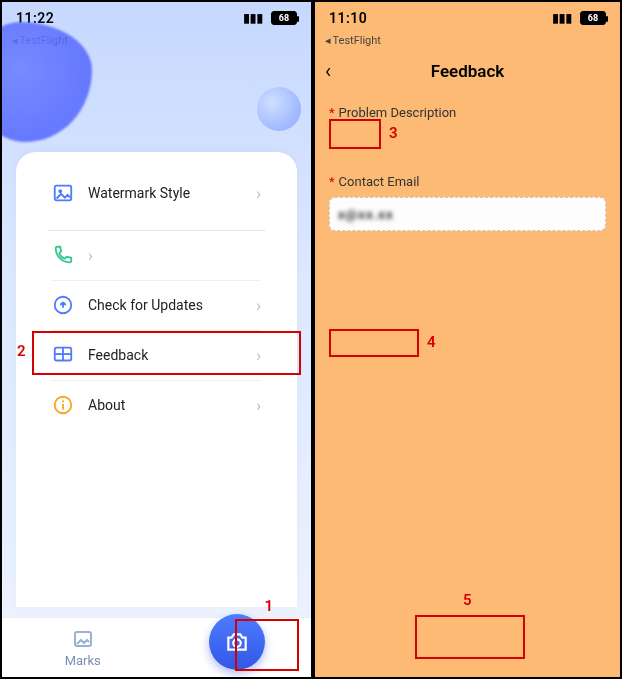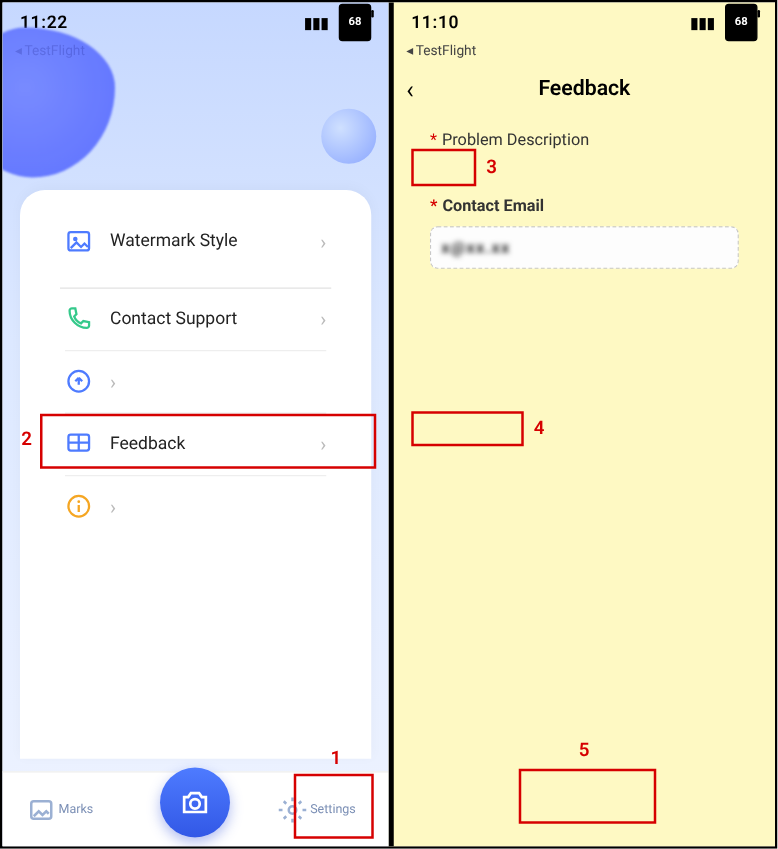--- a/index.html
+++ b/index.html
@@ -40,7 +40,7 @@
   .status-icons { display: flex; align-items: center; gap: 4px; font-size: 12px; font-weight: 700; }
   .status-icons .batt {
     display: inline-flex; align-items: center; justify-content: center;
-    width: 26px; height: 30px; border: 1.5px solid #000; border-radius: 3px;
+    width: 26px; height: 14px; border: 1.5px solid #000; border-radius: 3px;
     font-size: 9px; position: relative; background:#000; color:#fff;
   }
   .status-icons .batt::after {

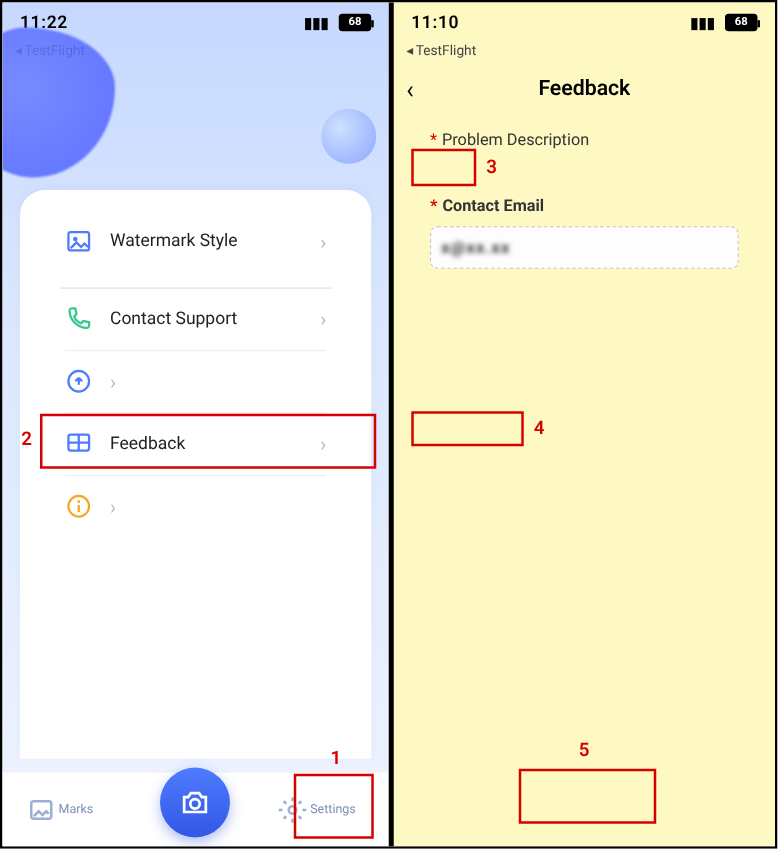--- a/index.html
+++ b/index.html
@@ -115,7 +115,7 @@
   }
 
   
-  .phone-right { background:#fef9c3; }
+  .phone-right { background:#fdba74; }
   .nav-header {
     display:flex; align-items:center; justify-content:center; height:40px; position:relative;
   }

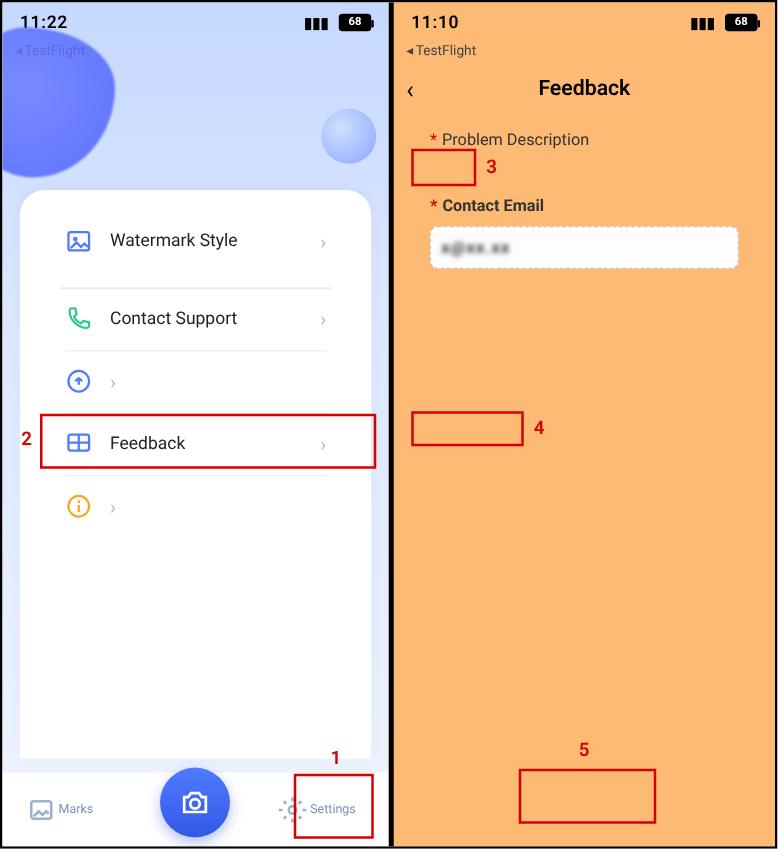--- a/index.html
+++ b/index.html
@@ -124,7 +124,7 @@
   }
   .nav-title { font-size:17px; font-weight:600; }
 
-  .form-area { padding: 6px 29px; }
+  .form-area { padding: 6px 14px; }
   .field-label { font-size:13px; color:#333; margin-top:8px; }
   .field-label .req { color:#d60000; margin-right:4px; }
   .textarea-box {

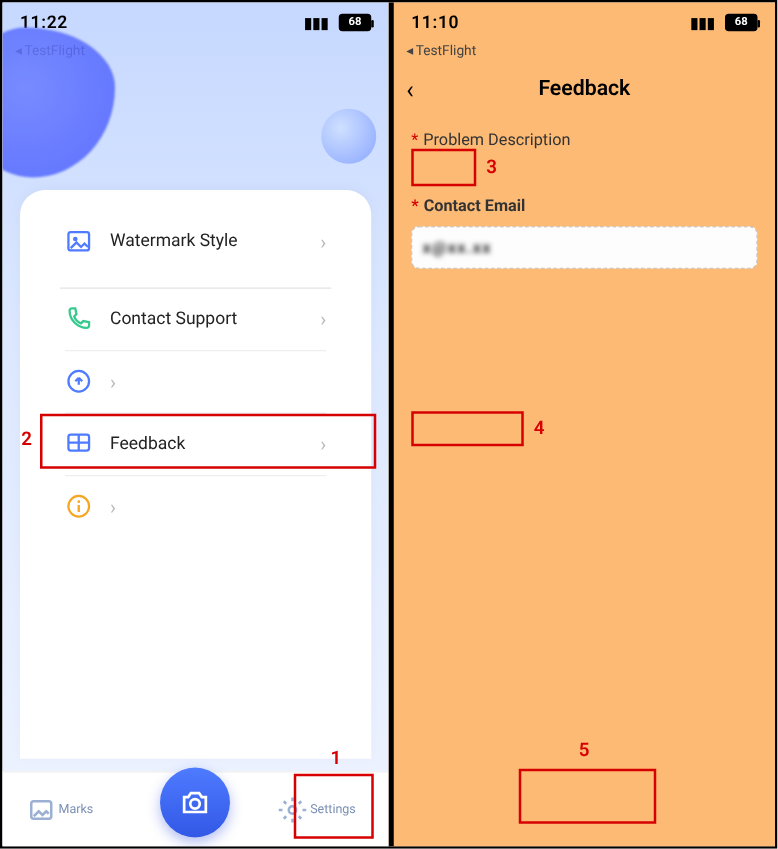--- a/index.html
+++ b/index.html
@@ -306,7 +306,7 @@
         <span class="req">*</span><span>Problem Description</span>
       </div>
 
-      <div class="field-label" style="margin-top:38px;font-weight:bold;">
+      <div class="field-label" style="margin-top:54px;">
         <span class="req">*</span><span>Contact Email</span>
       </div>
       <div class="input-box">

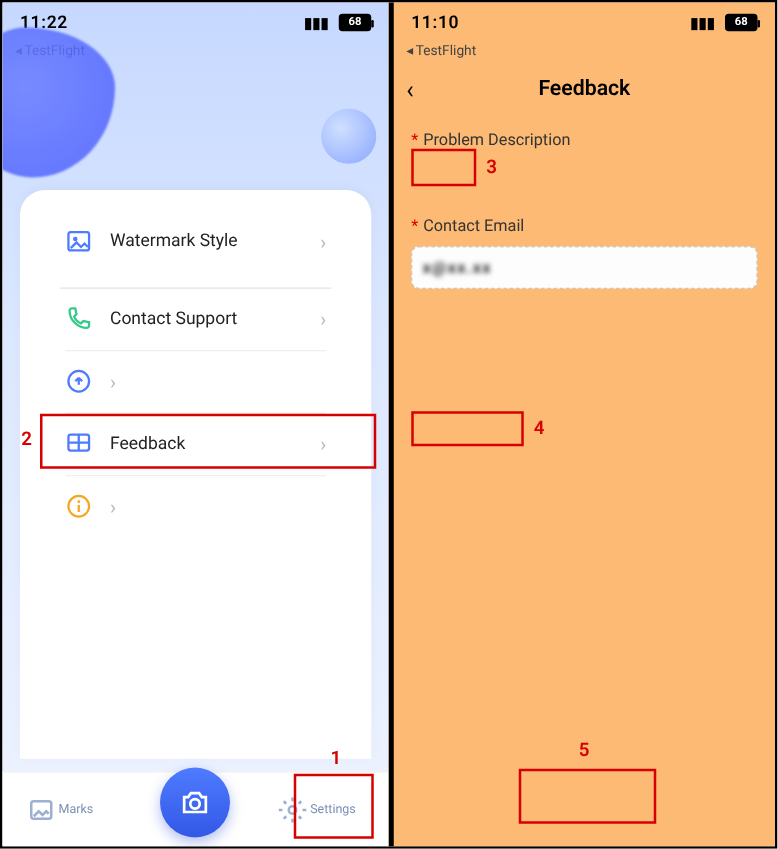--- a/index.html
+++ b/index.html
@@ -202,7 +202,6 @@
               <path d="M6 3c-1 0-2 1-2 2 0 8 7 15 15 15 1 0 2-1 2-2v-3l-5-1-2 2c-3-1-5-3-6-6l2-2-1-5H6z" fill="none" stroke="#35c98b" stroke-width="2"></path>
             </svg>
         </span>
-        <span class="row-label">Contact Support</span>
         <span class="row-chevron">›</span>
       </div>
 

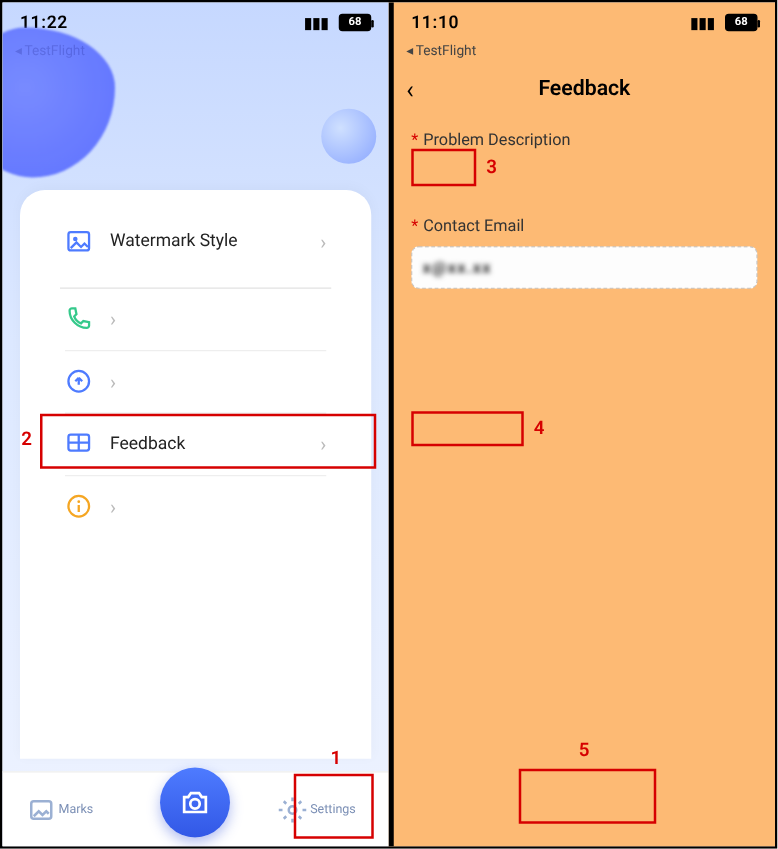--- a/index.html
+++ b/index.html
@@ -212,6 +212,7 @@
               <path d="M12 7v6m0 0l-3-3m3 3l3-3" fill="none" stroke="#4e7bff" stroke-width="2" transform="rotate(180 12 11)"></path>
             </svg>
         </span>
+        <span class="row-label">Check for Updates</span>
         <span class="row-chevron">›</span>
       </div>
 

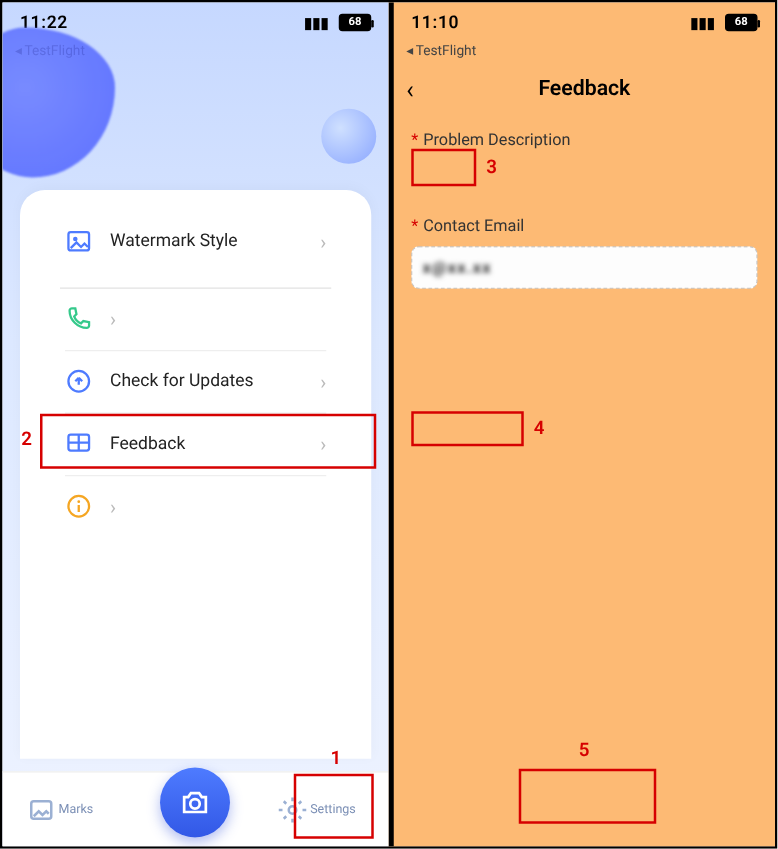--- a/index.html
+++ b/index.html
@@ -236,6 +236,7 @@
               <circle cx="12" cy="8" r="1.2" fill="#f5a623"></circle>
             </svg>
         </span>
+        <span class="row-label">About</span>
         <span class="row-chevron">›</span>
       </div>
 

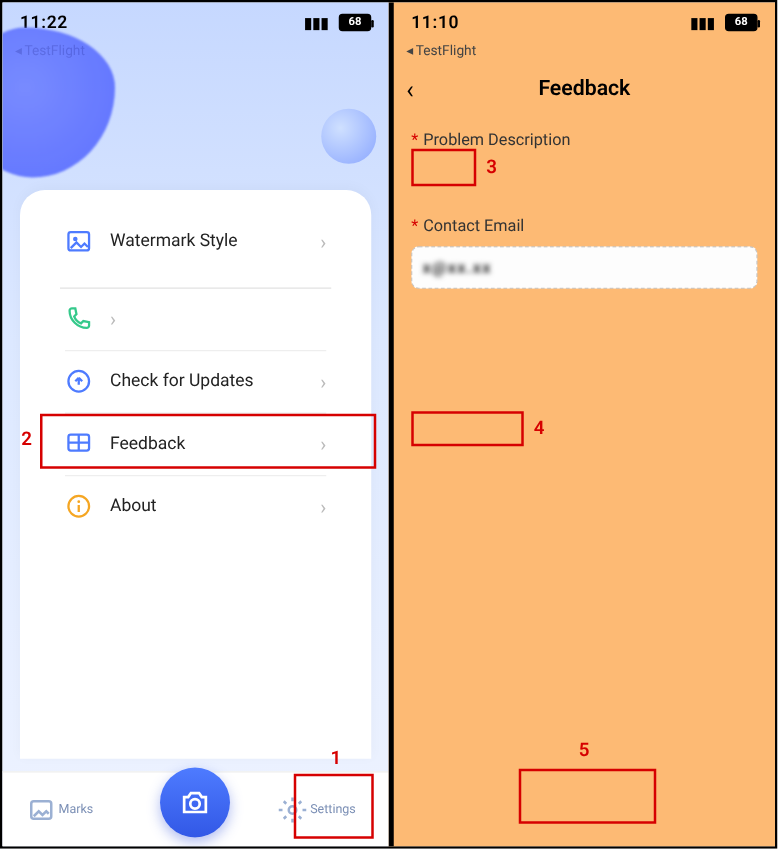--- a/index.html
+++ b/index.html
@@ -103,8 +103,8 @@
     border-top:1px solid #eee;
   }
   .nav-item {
-    display:flex; flex-direction:row; align-items:center; gap:2px;
-    font-size:10px; color:#7b8fb5; width:70px;
+    display:flex; flex-direction:column; align-items:center; gap:2px;
+    font-size:13px; color:#7b8fb5; width:70px;
   }
   .nav-center {
     width:56px; height:56px; border-radius:50%;

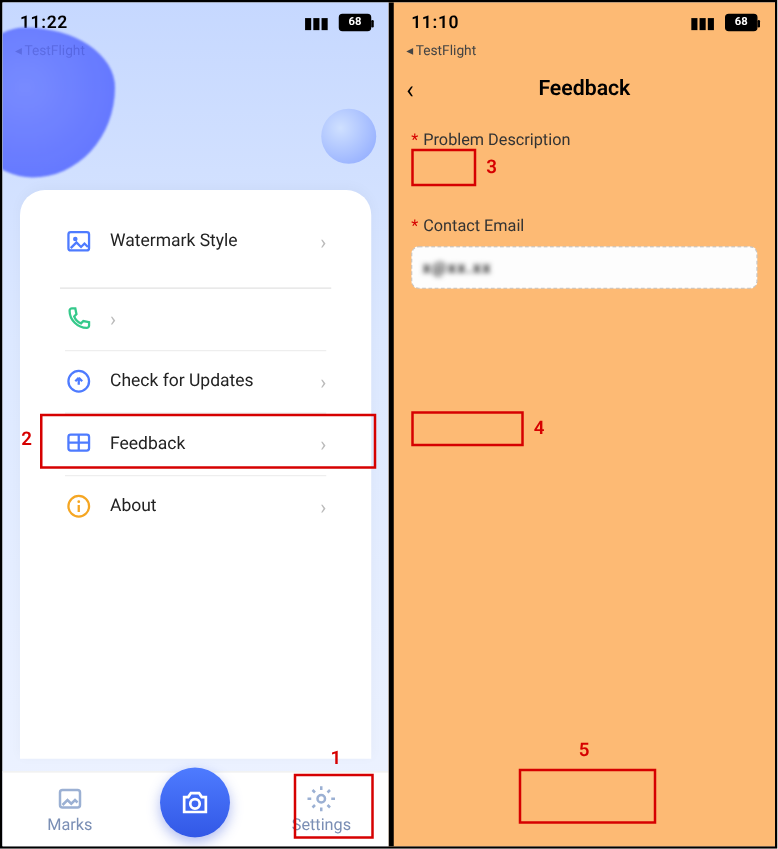--- a/index.html
+++ b/index.html
@@ -260,15 +260,6 @@
             </svg>
         </span>
       </div>
-      <div class="nav-item">
-        <span class="nav-icn">
-          <svg viewBox="0 0 24 24">
-              <circle cx="12" cy="12" r="3" fill="none" stroke="#9bb0d3" stroke-width="2"></circle>
-              <path d="M12 2v3m0 14v3M4 12H1m22 0h-3M5 5l2 2m10 10l2 2M19 5l-2 2M5 19l2-2" stroke="#9bb0d3" stroke-width="2"></path>
-            </svg>
-        </span>
-        <span>Settings</span>
-      </div>
     </div>
 
     <div class="highlight-box" style="top:329px; left:30px; right:10px; height:44px;"></div>

